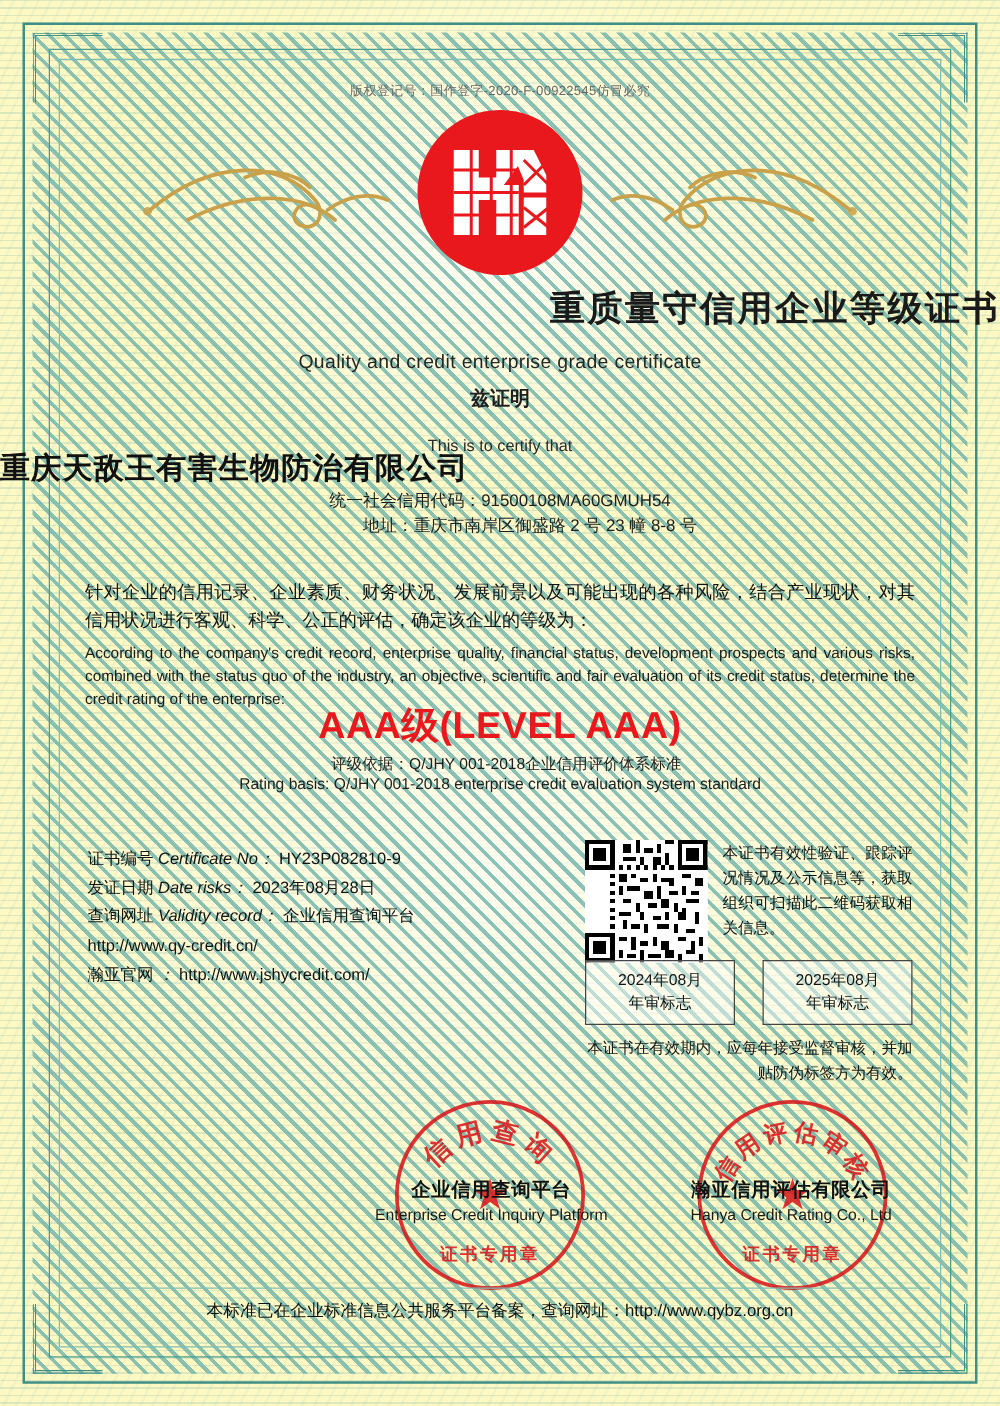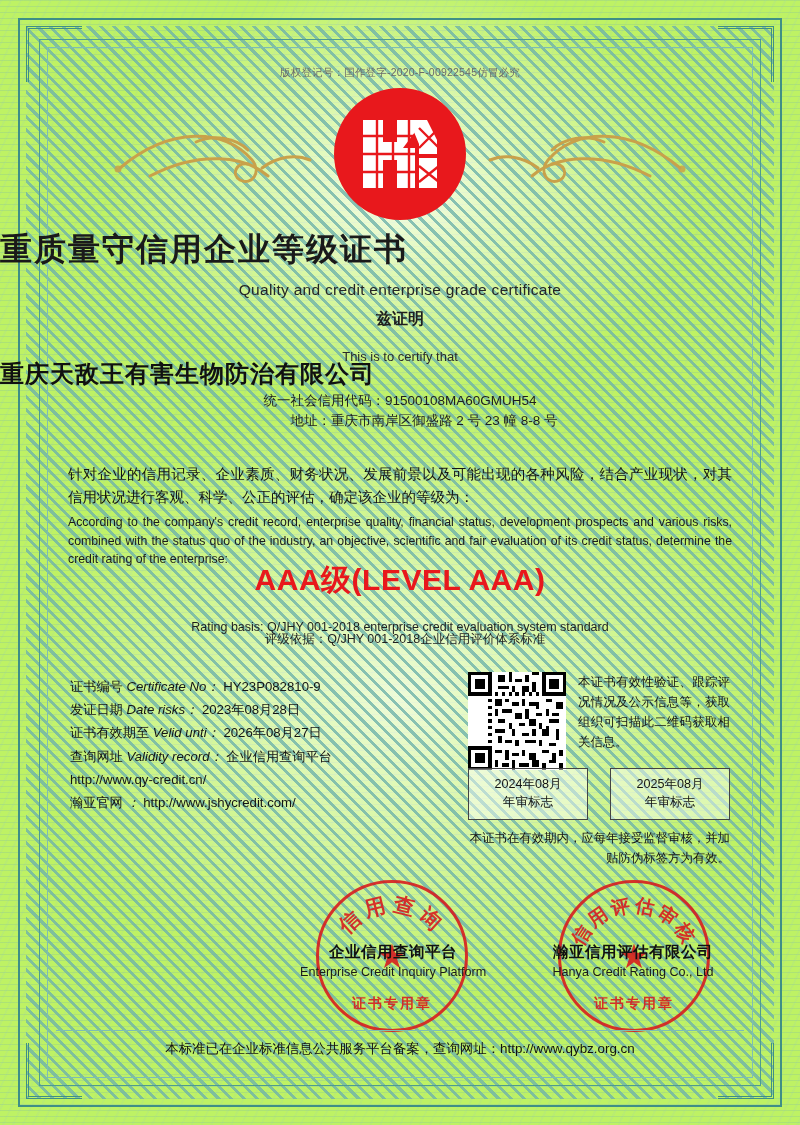--- a/index.html
+++ b/index.html
@@ -13,7 +13,7 @@
     position: relative;
     width: 800px; height: 1125px;
     overflow: hidden;
-    background: #bef264;
+    background: #fef9c3;
   }
 
   

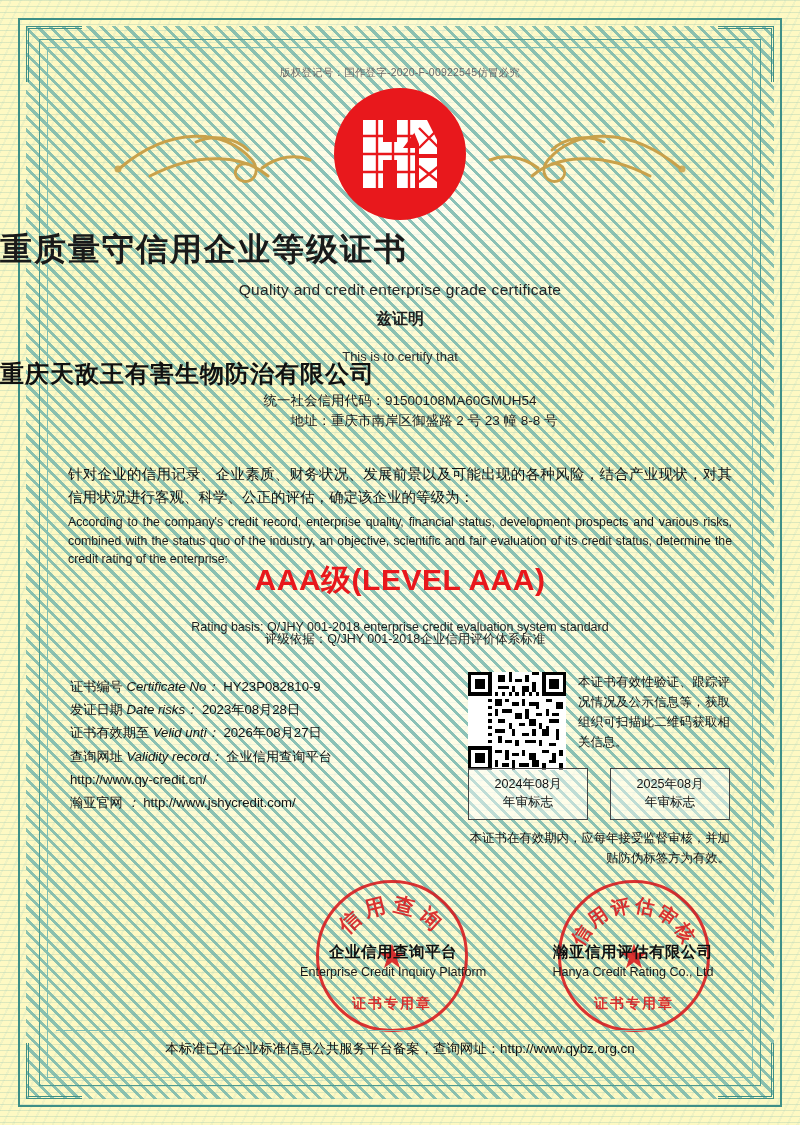--- a/index.html
+++ b/index.html
@@ -108,8 +108,8 @@
   
   .title-cn {
     position: absolute; top: 228px; left: 0; right: 0;
-    text-align: left;
-    font-size: 32px;
+    text-align: right;
+    font-size: 28px;
     font-weight: bold;
     color: #1a1a1a;
     letter-spacing: 2px;

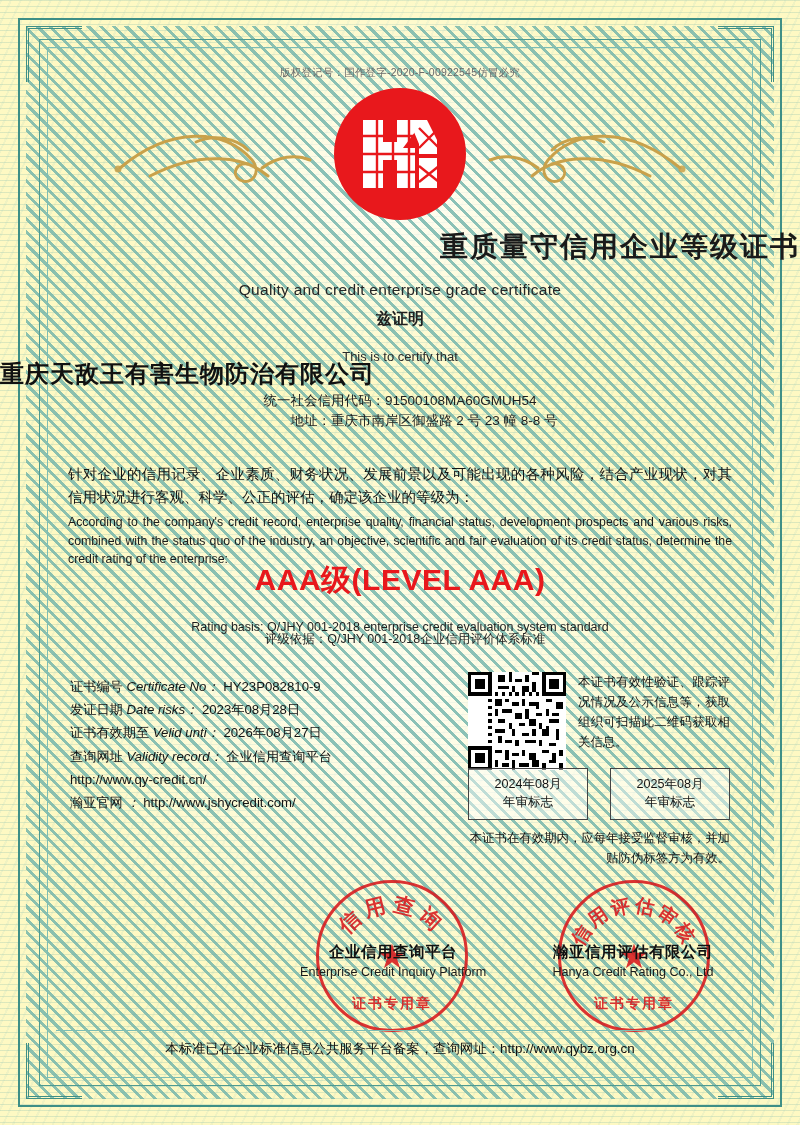--- a/index.html
+++ b/index.html
@@ -165,7 +165,7 @@
   }
   .basis-cn {
     position: absolute; top: 603px; left: 10px; right: 0;
-    text-align: center; font-size: 12.5px; color: #1f1f1f; margin-top: 28px;
+    text-align: center; font-size: 12.5px; color: #1f1f1f;
   }
   .basis-en {
     position: absolute; top: 620px; left: 0; right: 0;

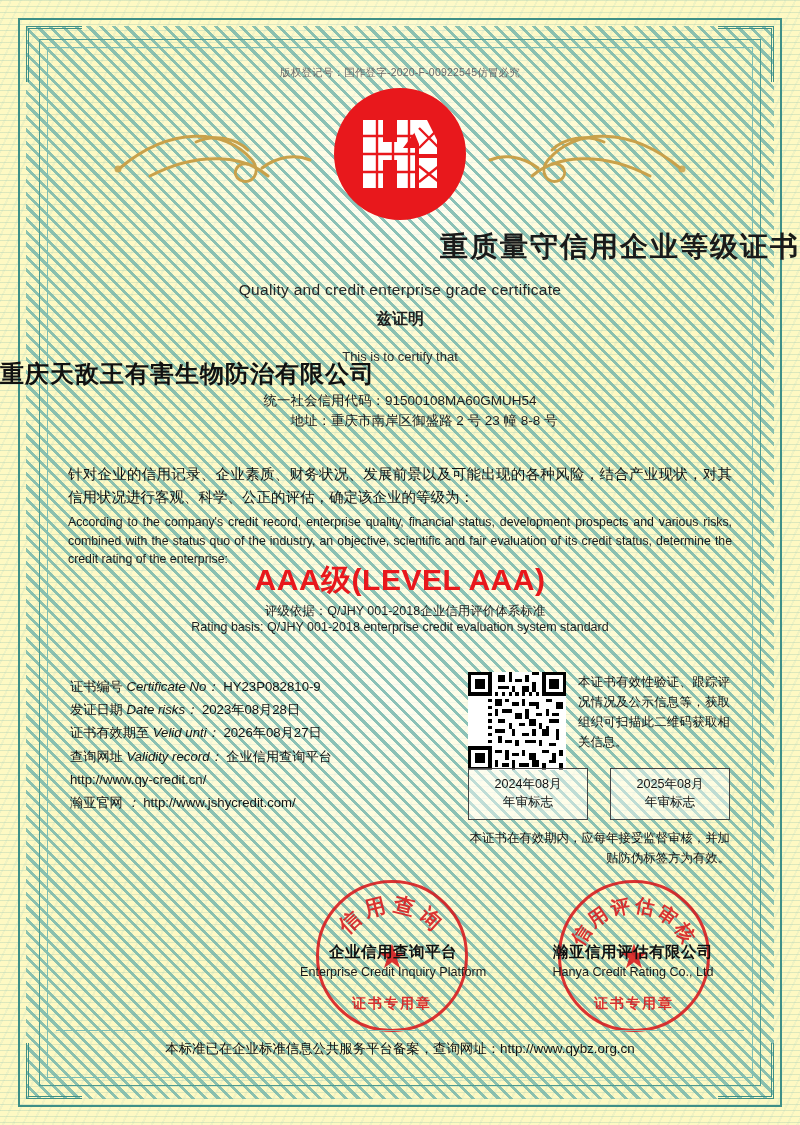--- a/index.html
+++ b/index.html
@@ -349,11 +349,6 @@
       <span class="lbl-cn">发证日期</span>
       <span class="lbl-en">Date risks：</span>
       <span class="val">2023年08月28日</span>
-    </div>
-    <div class="row">
-      <span class="lbl-cn">证书有效期至</span>
-      <span class="lbl-en">Velid unti：</span>
-      <span class="val">2026年08月27日</span>
     </div>
     <div class="row">
       <span class="lbl-cn">查询网址</span>

